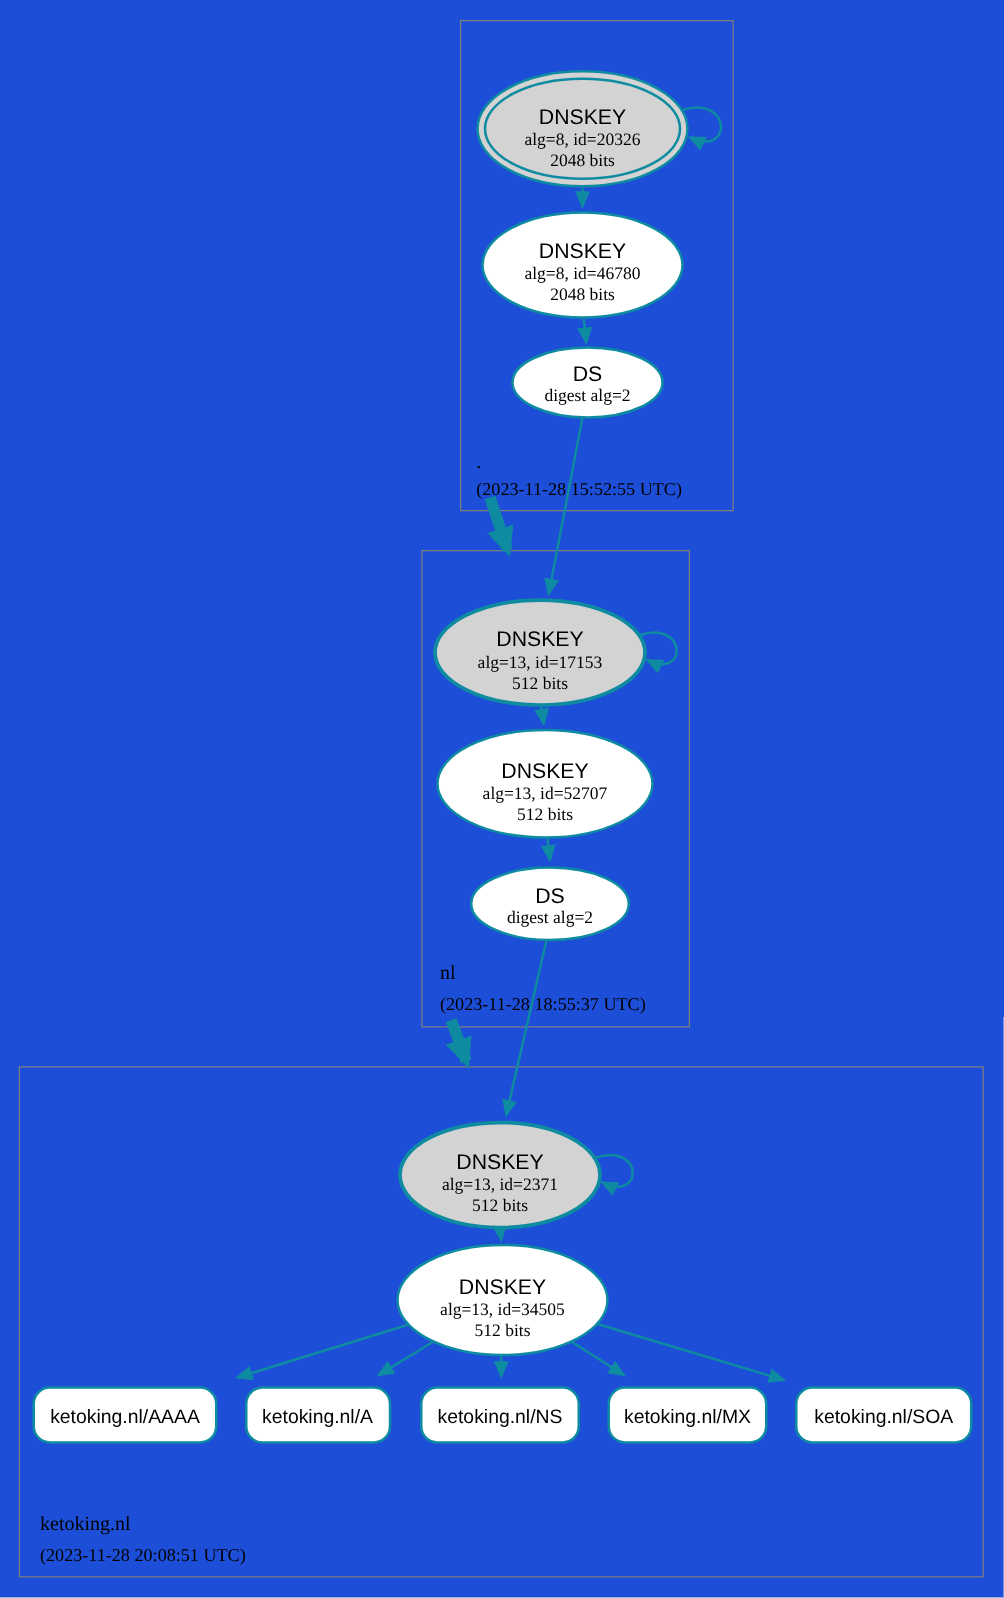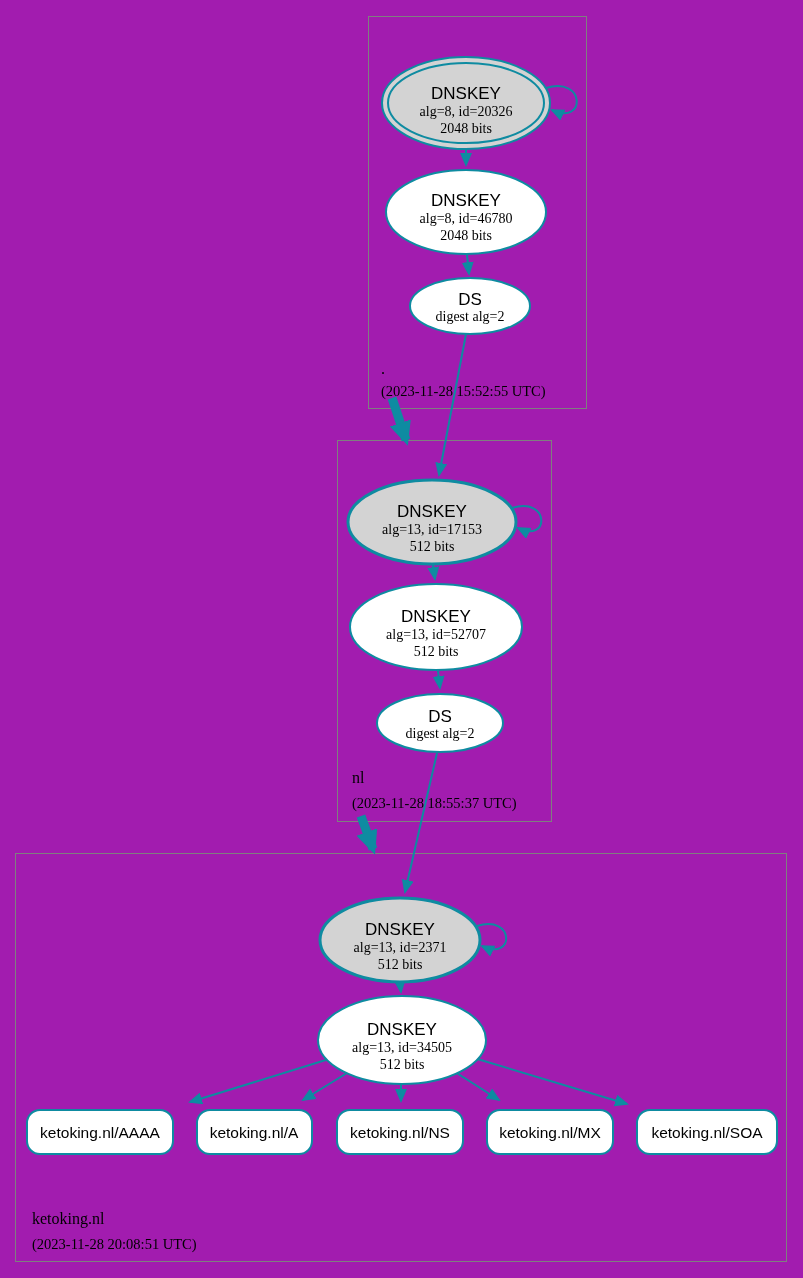--- a/index.html
+++ b/index.html
@@ -7,7 +7,7 @@
     position: relative;
     width: 803px;
     height: 1278px;
-    background: #a21caf;
+    background: #1d4ed8;
     font-family: "Liberation Serif", serif;
   }
   svg { display: block; }

